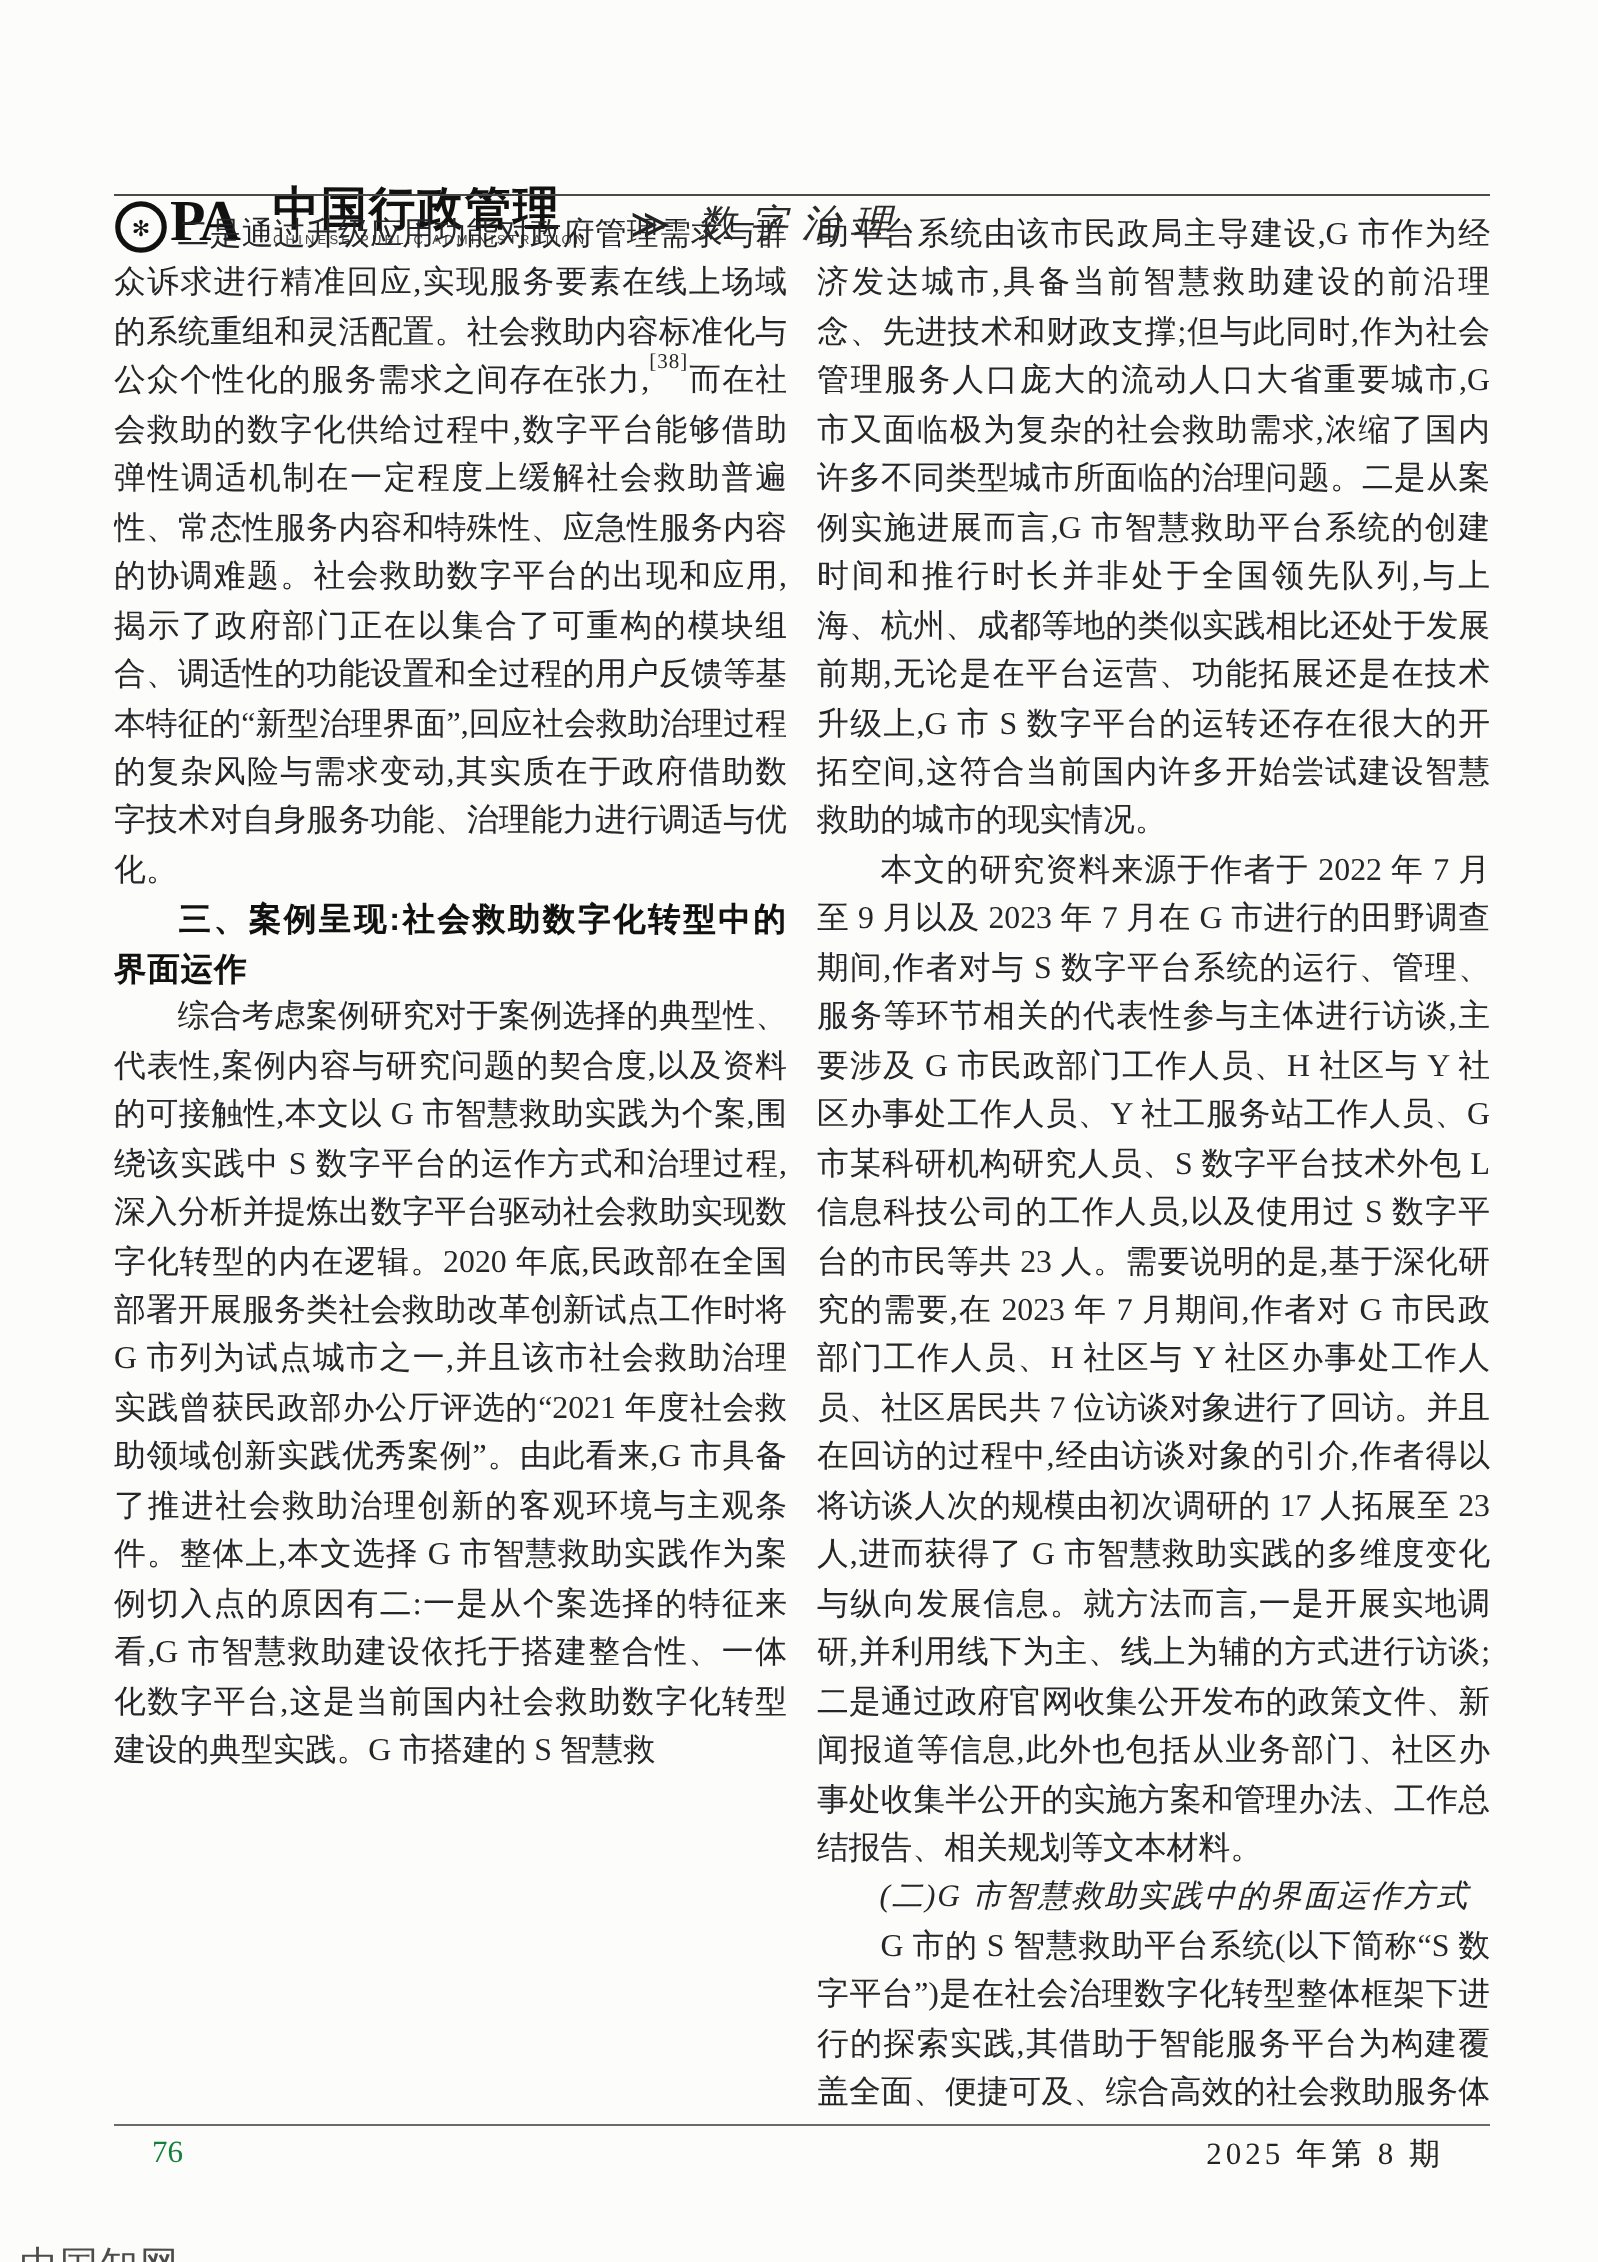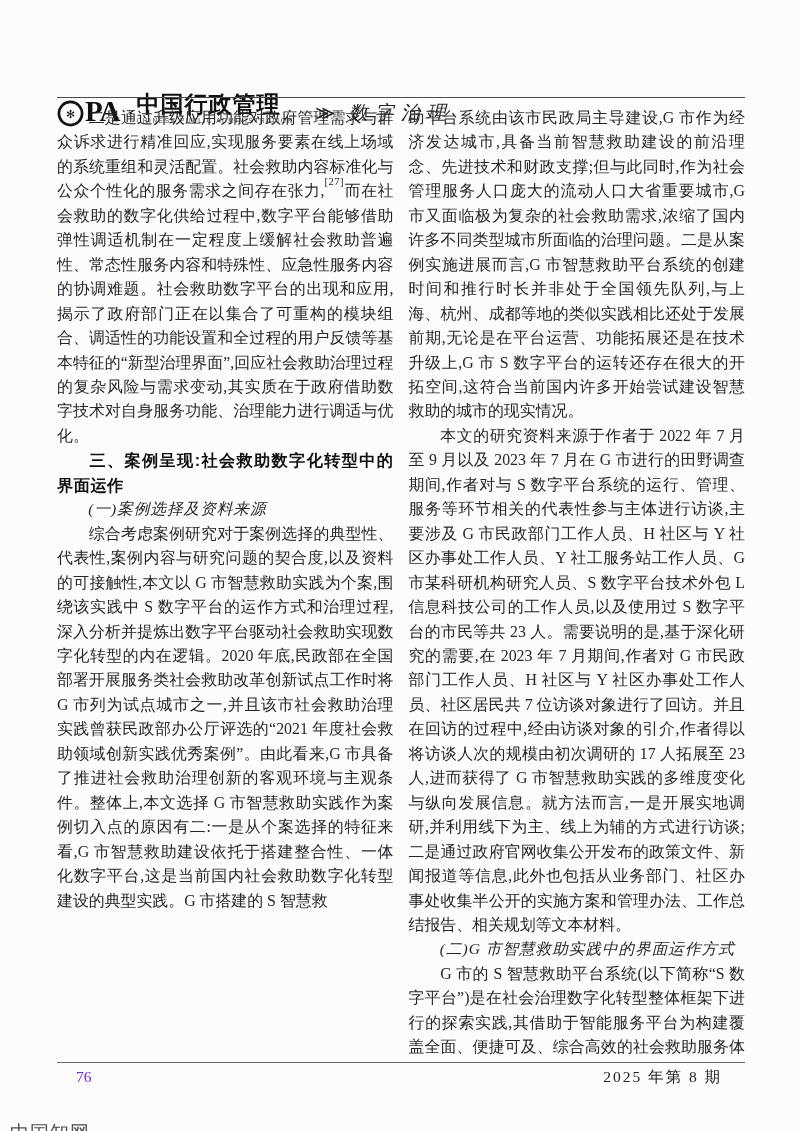--- a/index.html
+++ b/index.html
@@ -118,7 +118,7 @@
 
   <div class="columns">
     <div class="col">
-      <p><span>二是通过升级应用功能对政府管理需求与群众诉求进行精准回应,实现服务要素在线上场域的系统重组和灵活配置。社会救助内容标准化与公众个性化的服务需求之间存在张力,</span><sup>[27]</sup><span>而在社会救助的数字化供给过程中,数字平台能够借助弹性调适机制在一定程度上缓解社会救助普遍性、常态性服务内容和特殊性、应急性服务内容的协调难题。社会救助数字平台的出现和应用,揭示了政府部门正在以集合了可重构的模块组合、调适性的功能设置和全过程的用户反馈等基本特征的“新型治理界面”,回应社会救助治理过程的复杂风险与需求变动,其实质在于政府借助数字技术对自身服务功能、治理能力进行调适与优化。</span></p>
+      <p><span>二是通过升级应用功能对政府管理需求与群众诉求进行精准回应,实现服务要素在线上场域的系统重组和灵活配置。社会救助内容标准化与公众个性化的服务需求之间存在张力,</span><sup>[38]</sup><span>而在社会救助的数字化供给过程中,数字平台能够借助弹性调适机制在一定程度上缓解社会救助普遍性、常态性服务内容和特殊性、应急性服务内容的协调难题。社会救助数字平台的出现和应用,揭示了政府部门正在以集合了可重构的模块组合、调适性的功能设置和全过程的用户反馈等基本特征的“新型治理界面”,回应社会救助治理过程的复杂风险与需求变动,其实质在于政府借助数字技术对自身服务功能、治理能力进行调适与优化。</span></p>
       <p class="heading">三、案例呈现:社会救助数字化转型中的界面运作</p>
       <p class="subheading">(一)案例选择及资料来源</p>
       <p>综合考虑案例研究对于案例选择的典型性、代表性,案例内容与研究问题的契合度,以及资料的可接触性,本文以 G 市智慧救助实践为个案,围绕该实践中 S 数字平台的运作方式和治理过程,深入分析并提炼出数字平台驱动社会救助实现数字化转型的内在逻辑。2020 年底,民政部在全国部署开展服务类社会救助改革创新试点工作时将 G 市列为试点城市之一,并且该市社会救助治理实践曾获民政部办公厅评选的“2021 年度社会救助领域创新实践优秀案例”。由此看来,G 市具备了推进社会救助治理创新的客观环境与主观条件。整体上,本文选择 G 市智慧救助实践作为案例切入点的原因有二:一是从个案选择的特征来看,G 市智慧救助建设依托于搭建整合性、一体化数字平台,这是当前国内社会救助数字化转型建设的典型实践。G 市搭建的 S 智慧救</p>

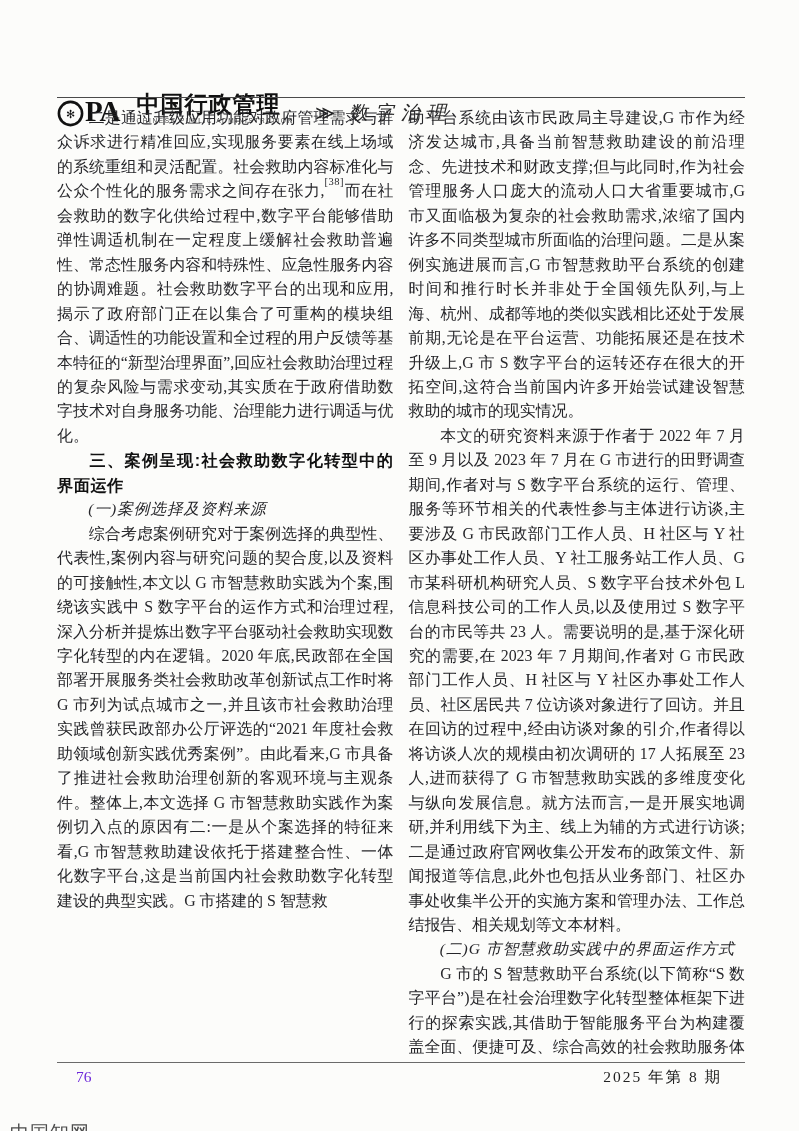--- a/index.html
+++ b/index.html
@@ -120,7 +120,6 @@
     <div class="col">
       <p><span>二是通过升级应用功能对政府管理需求与群众诉求进行精准回应,实现服务要素在线上场域的系统重组和灵活配置。社会救助内容标准化与公众个性化的服务需求之间存在张力,</span><sup>[38]</sup><span>而在社会救助的数字化供给过程中,数字平台能够借助弹性调适机制在一定程度上缓解社会救助普遍性、常态性服务内容和特殊性、应急性服务内容的协调难题。社会救助数字平台的出现和应用,揭示了政府部门正在以集合了可重构的模块组合、调适性的功能设置和全过程的用户反馈等基本特征的“新型治理界面”,回应社会救助治理过程的复杂风险与需求变动,其实质在于政府借助数字技术对自身服务功能、治理能力进行调适与优化。</span></p>
       <p class="heading">三、案例呈现:社会救助数字化转型中的界面运作</p>
-      <p class="subheading">(一)案例选择及资料来源</p>
       <p>综合考虑案例研究对于案例选择的典型性、代表性,案例内容与研究问题的契合度,以及资料的可接触性,本文以 G 市智慧救助实践为个案,围绕该实践中 S 数字平台的运作方式和治理过程,深入分析并提炼出数字平台驱动社会救助实现数字化转型的内在逻辑。2020 年底,民政部在全国部署开展服务类社会救助改革创新试点工作时将 G 市列为试点城市之一,并且该市社会救助治理实践曾获民政部办公厅评选的“2021 年度社会救助领域创新实践优秀案例”。由此看来,G 市具备了推进社会救助治理创新的客观环境与主观条件。整体上,本文选择 G 市智慧救助实践作为案例切入点的原因有二:一是从个案选择的特征来看,G 市智慧救助建设依托于搭建整合性、一体化数字平台,这是当前国内社会救助数字化转型建设的典型实践。G 市搭建的 S 智慧救</p>
     </div>
     <div class="col">

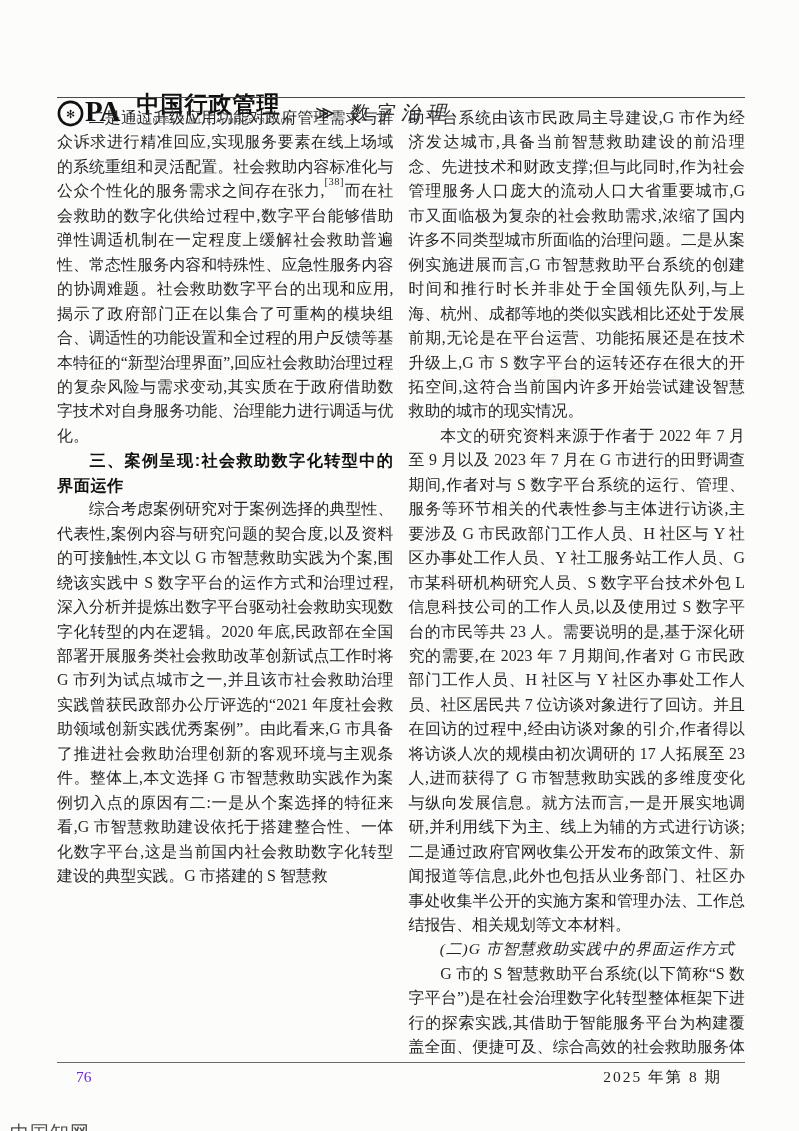--- a/index.html
+++ b/index.html
@@ -77,7 +77,7 @@
   }
   .page-number {
     position:absolute; top:1068px; left:76px;
-    font-size:15.5px; color:#6d28d9;
+    font-size:15.5px; color:#15803d;
   }
   .issue {
     position:absolute; top:1067px; right:77px;

